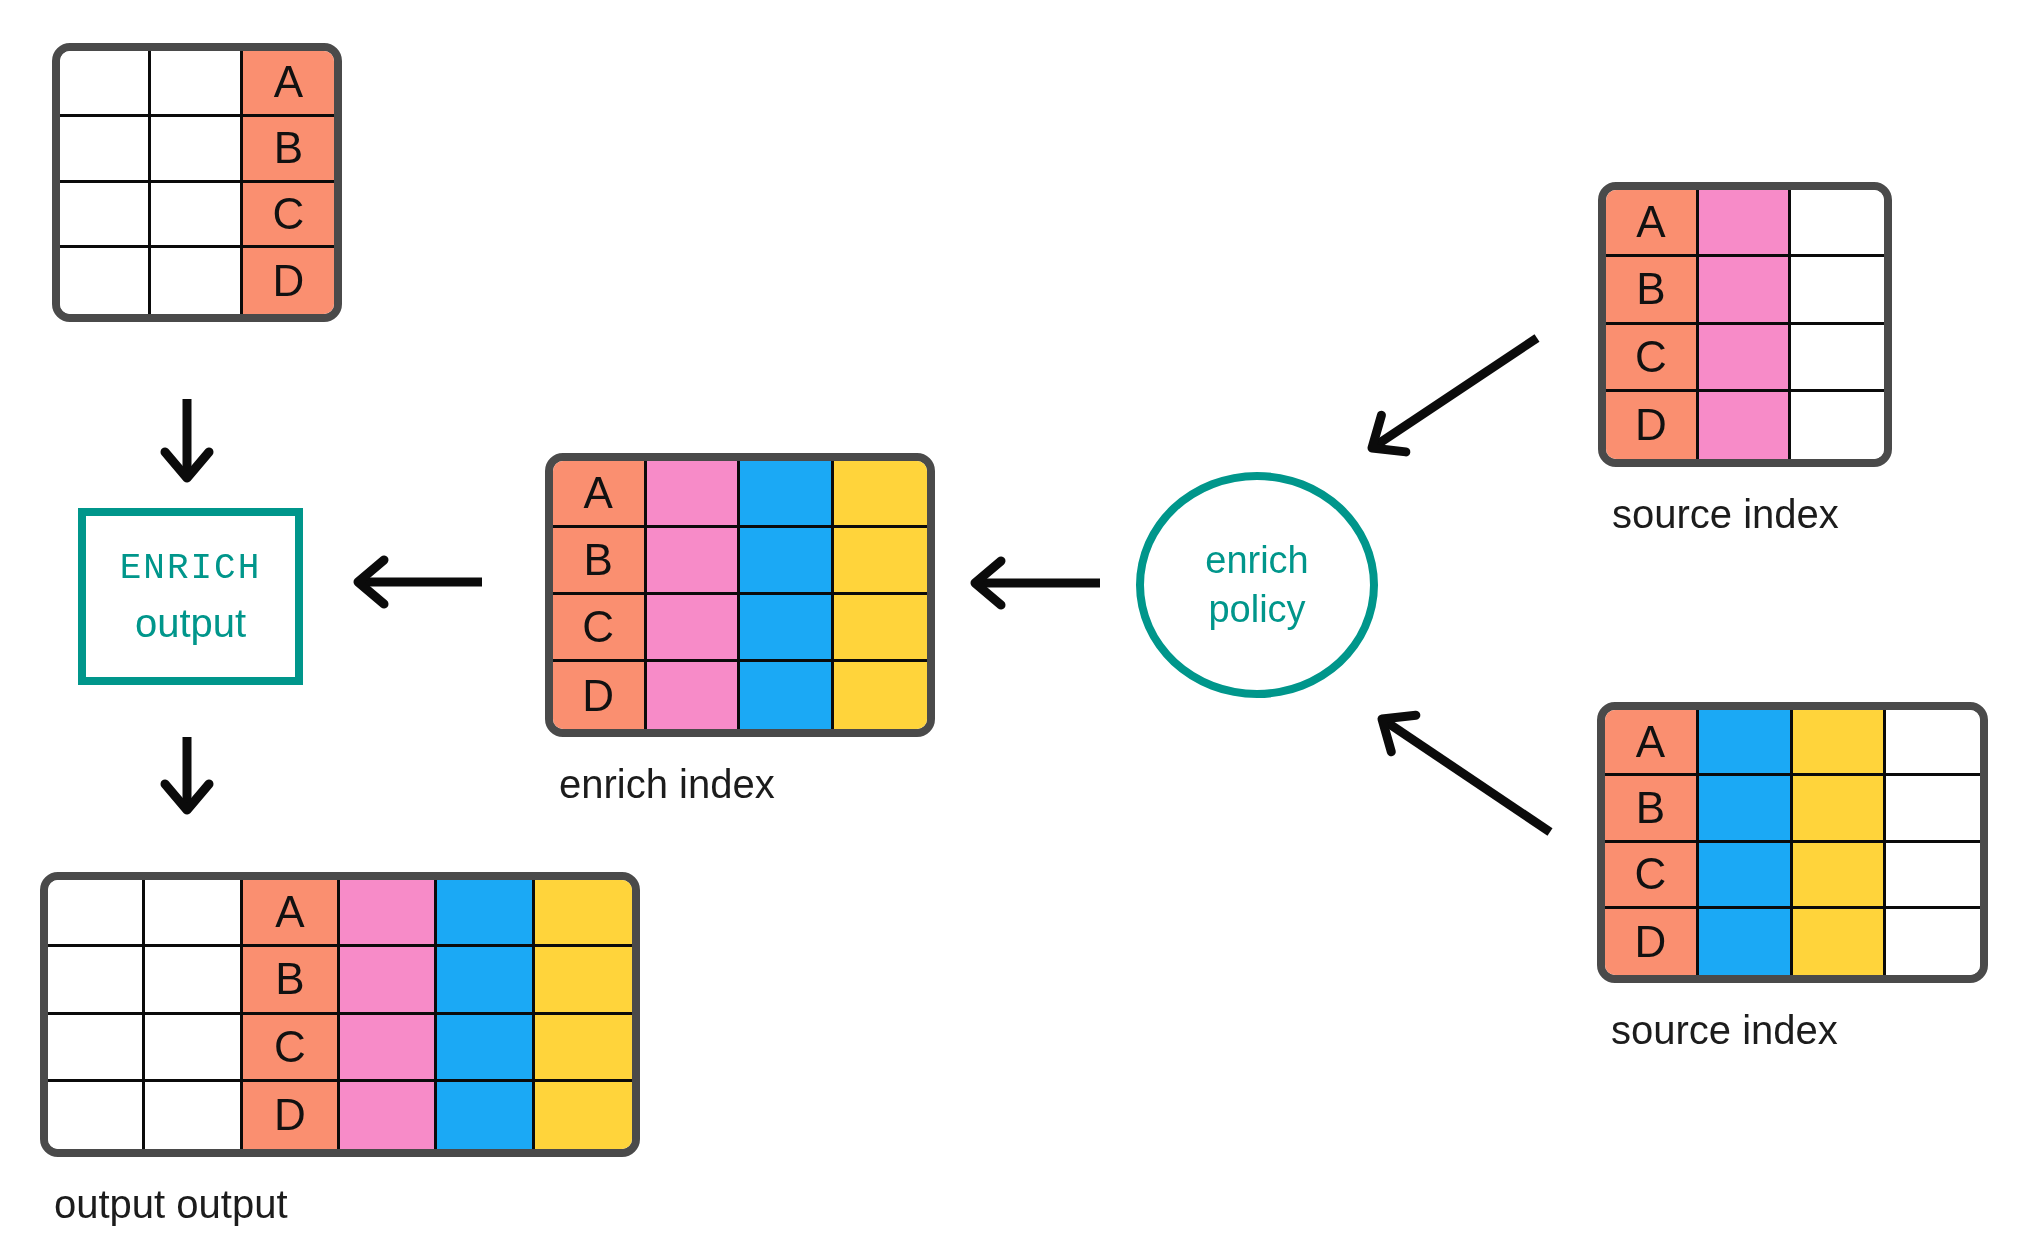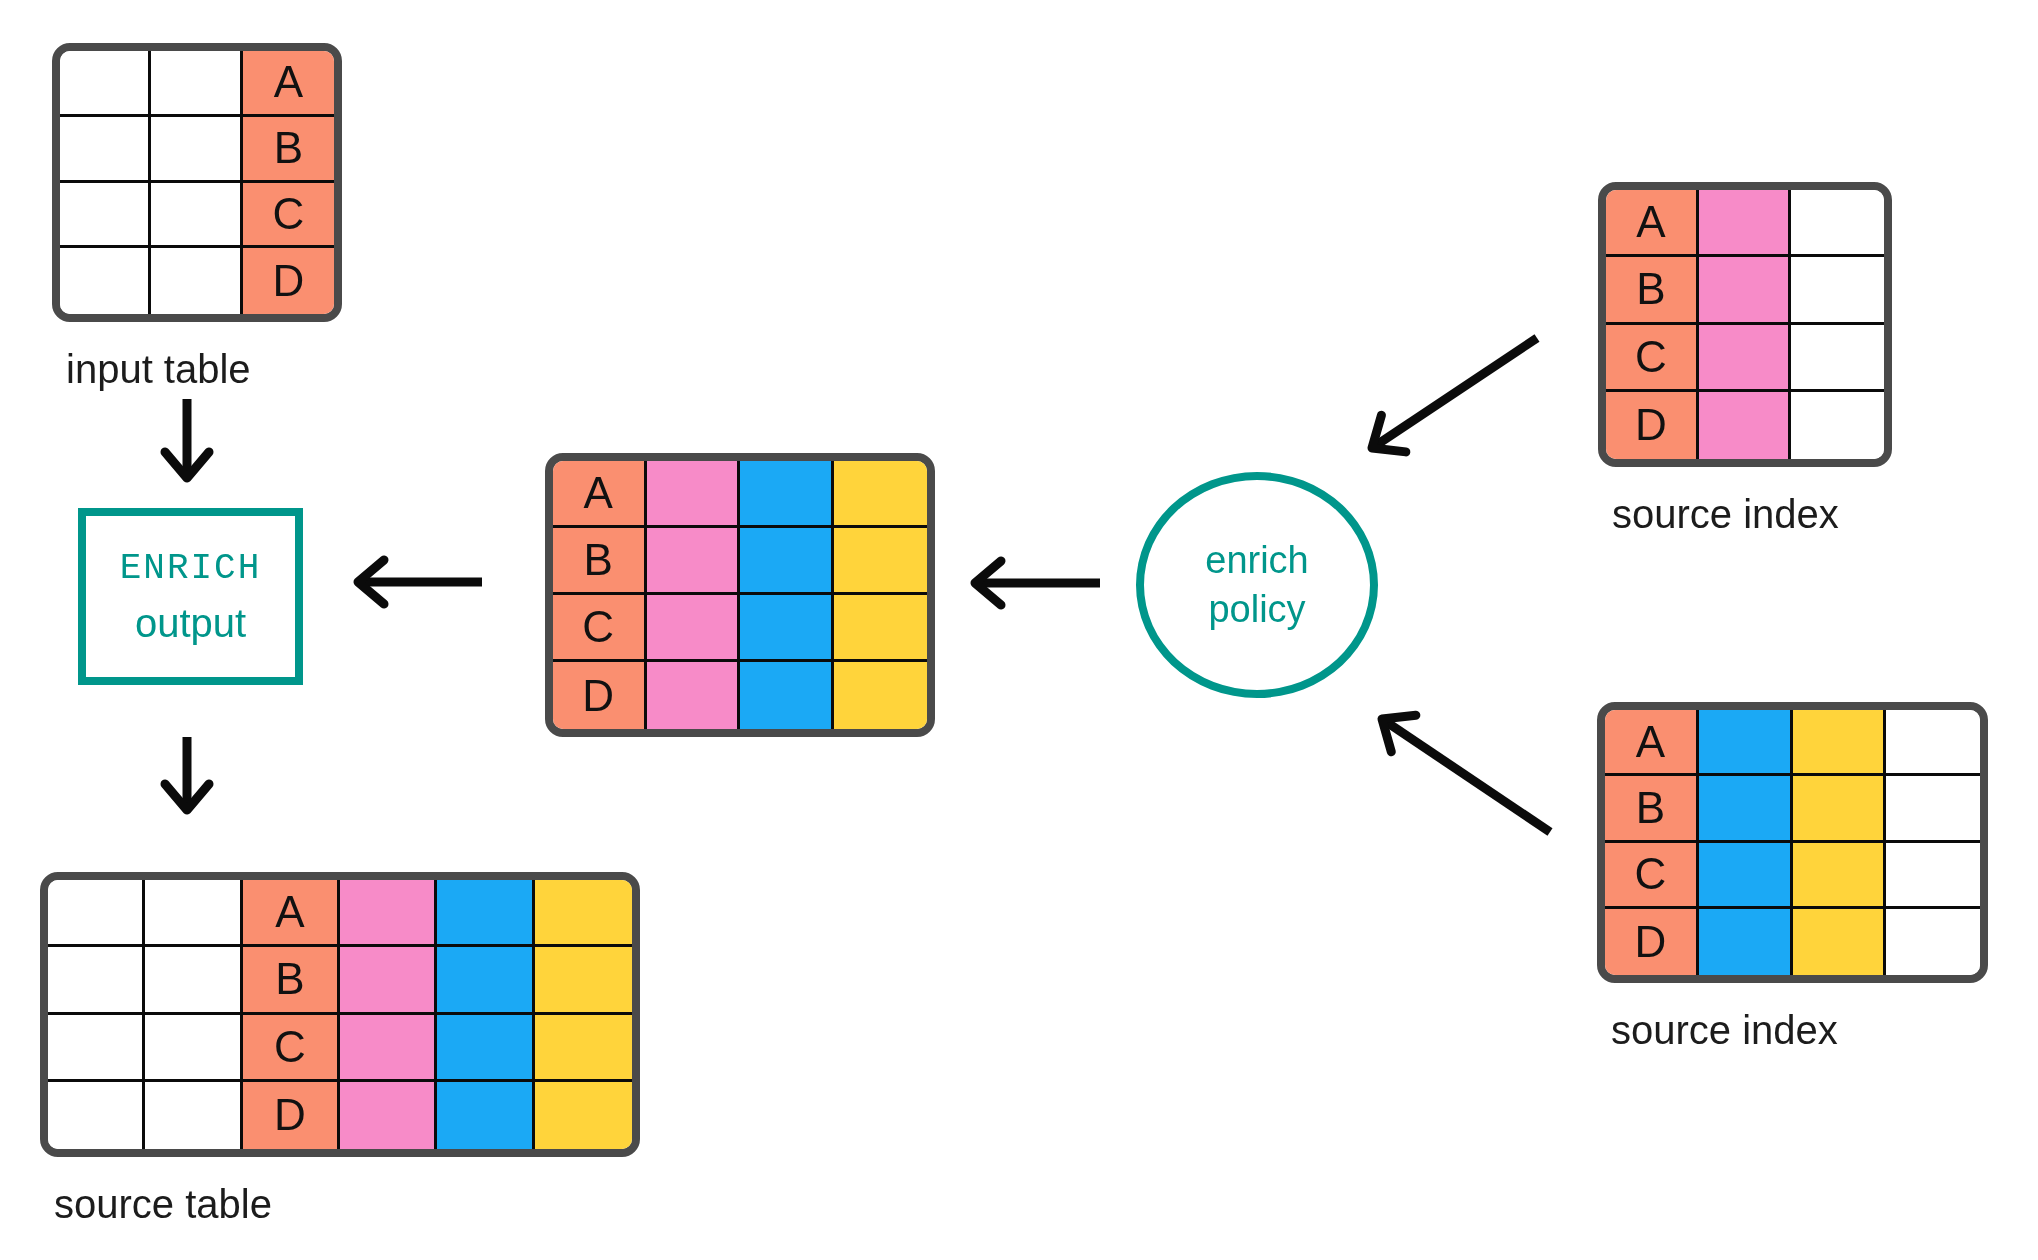--- a/index.html
+++ b/index.html
@@ -75,7 +75,6 @@
         <div class="cell" style="background: rgb(255, 255, 255); border-right: 3px solid rgb(11, 11, 11);"></div>
         <div class="cell" style="background: rgb(250, 143, 112);">D</div>
       </div>
-    <div class="tbl-label">input table</div>
   </div>
 
   <div id="enrich-command">

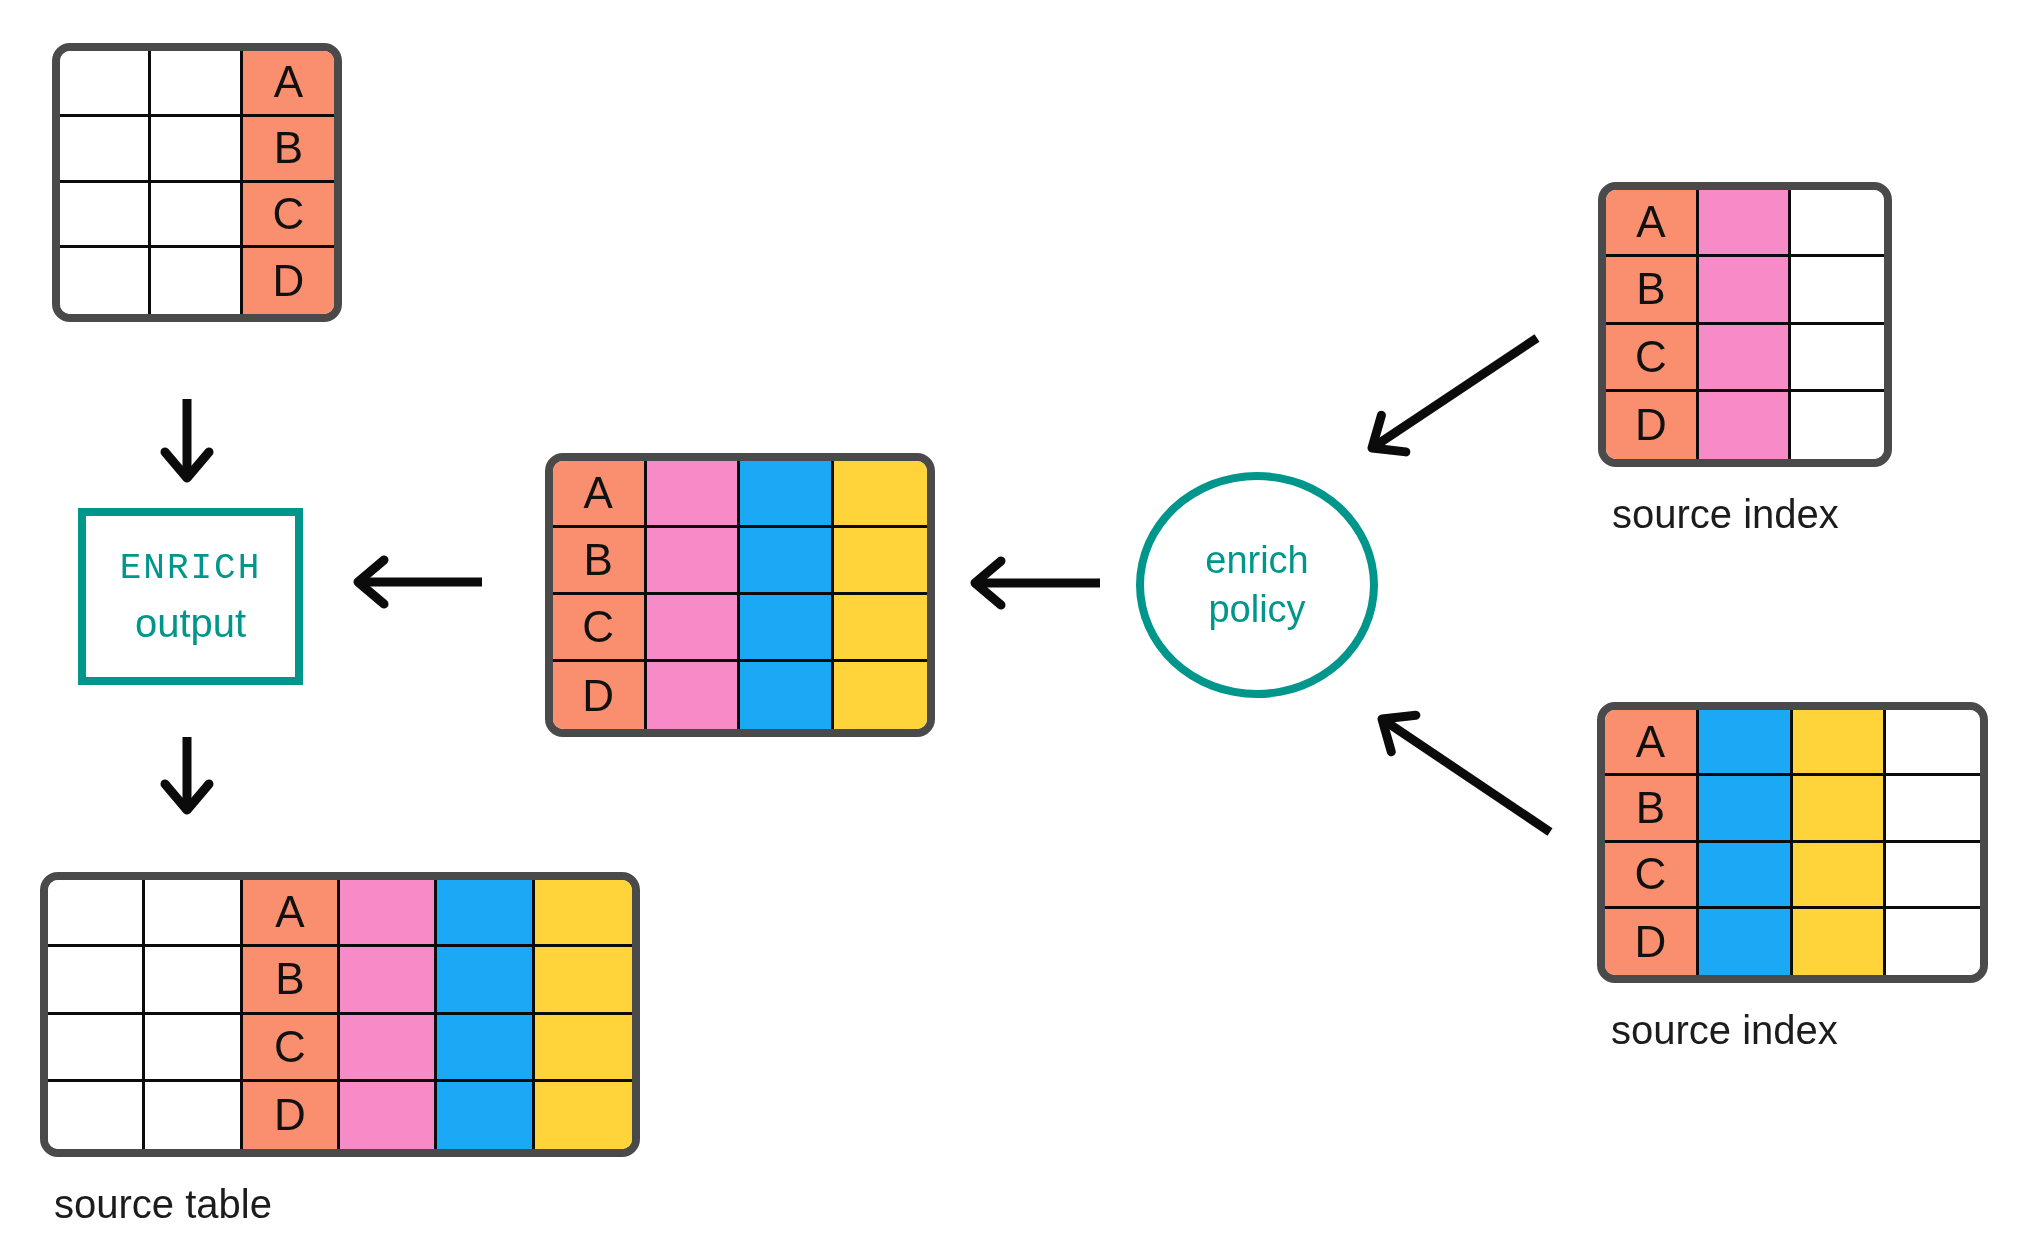--- a/index.html
+++ b/index.html
@@ -131,6 +131,7 @@
         <div class="cell" style="background: rgb(27, 169, 245); border-right: 3px solid rgb(11, 11, 11);"></div>
         <div class="cell" style="background: rgb(255, 212, 59);"></div>
       </div>
+    <div class="tbl-label">enrich index</div>
   </div>
 
   <div id="enrich-policy">

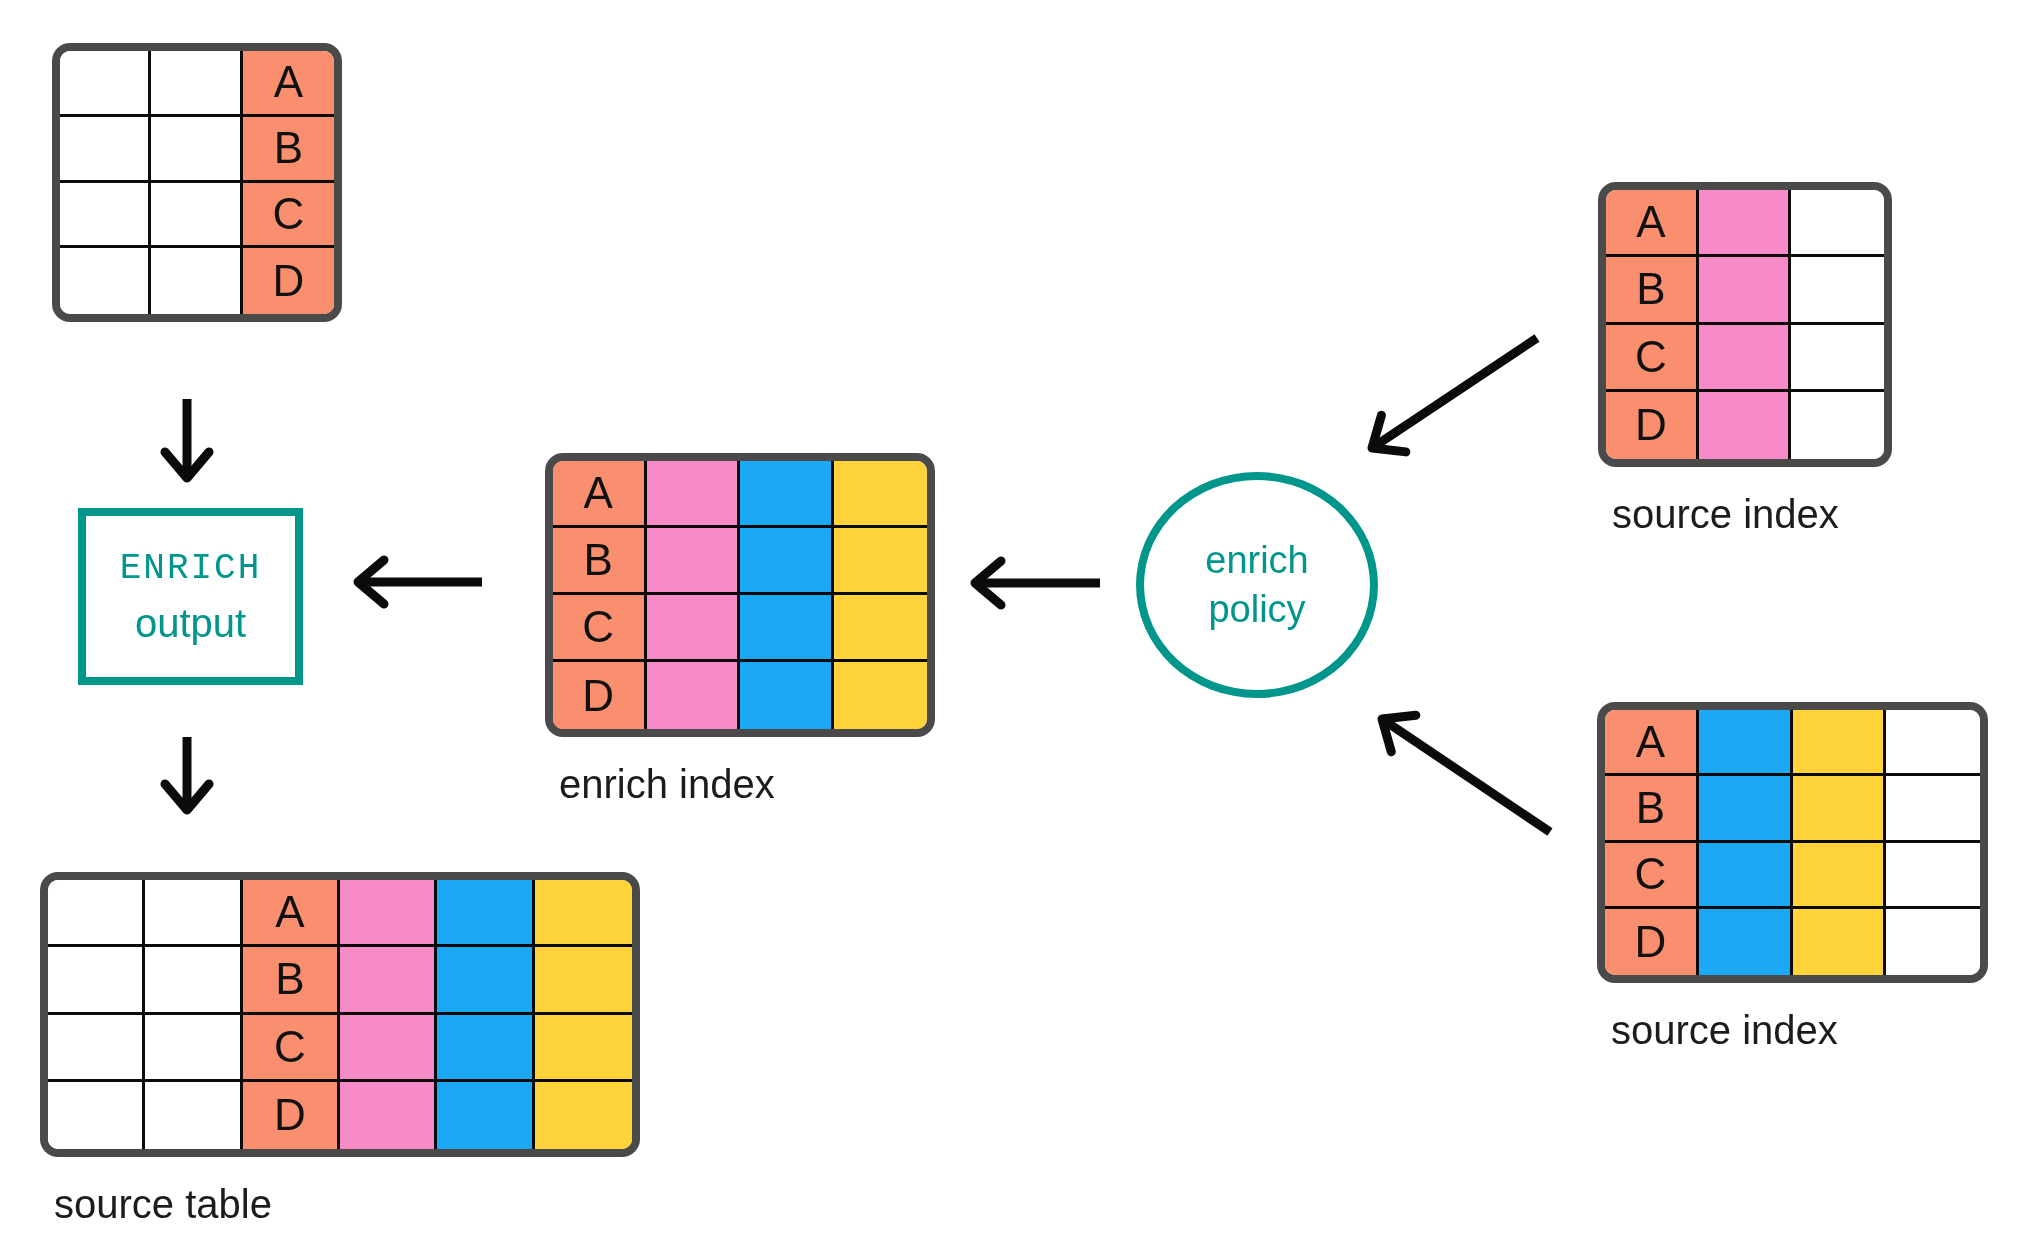--- a/index.html
+++ b/index.html
@@ -109,7 +109,7 @@
         <div class="cell" style="background: rgb(27, 169, 245); border-right: 3px solid rgb(11, 11, 11);"></div>
         <div class="cell" style="background: rgb(255, 212, 59);"></div>
       </div>
-    <div class="tbl-label">source table</div>
+    <div class="tbl-label">output output</div>
   </div>
 
   <div class="node" style="left:545px;top:453px">

